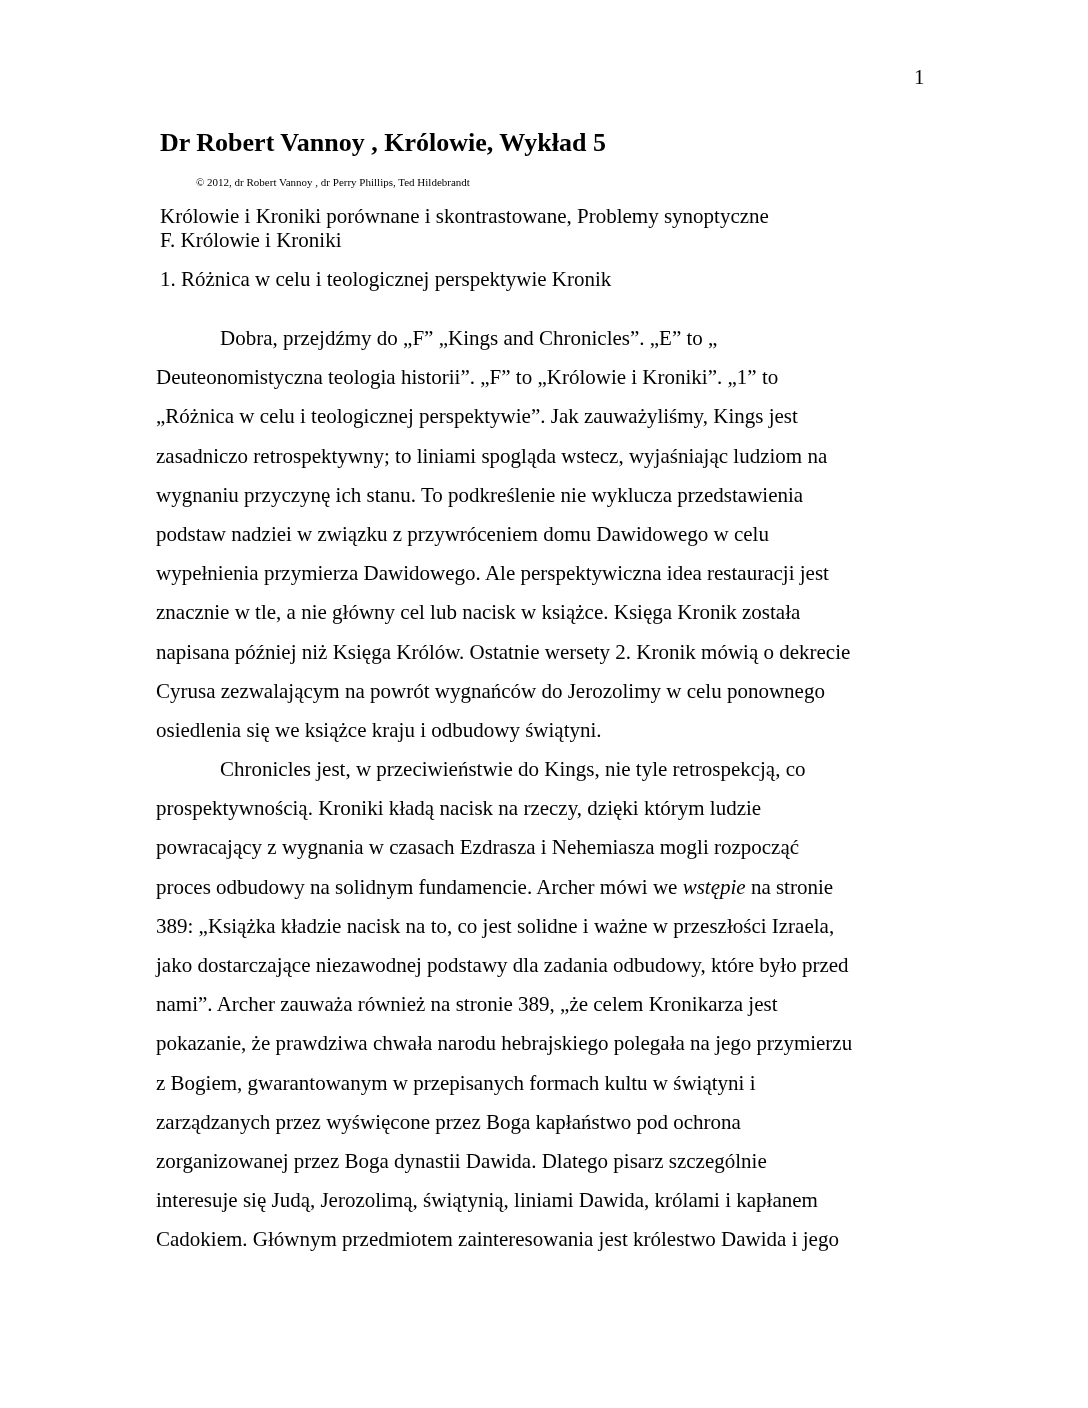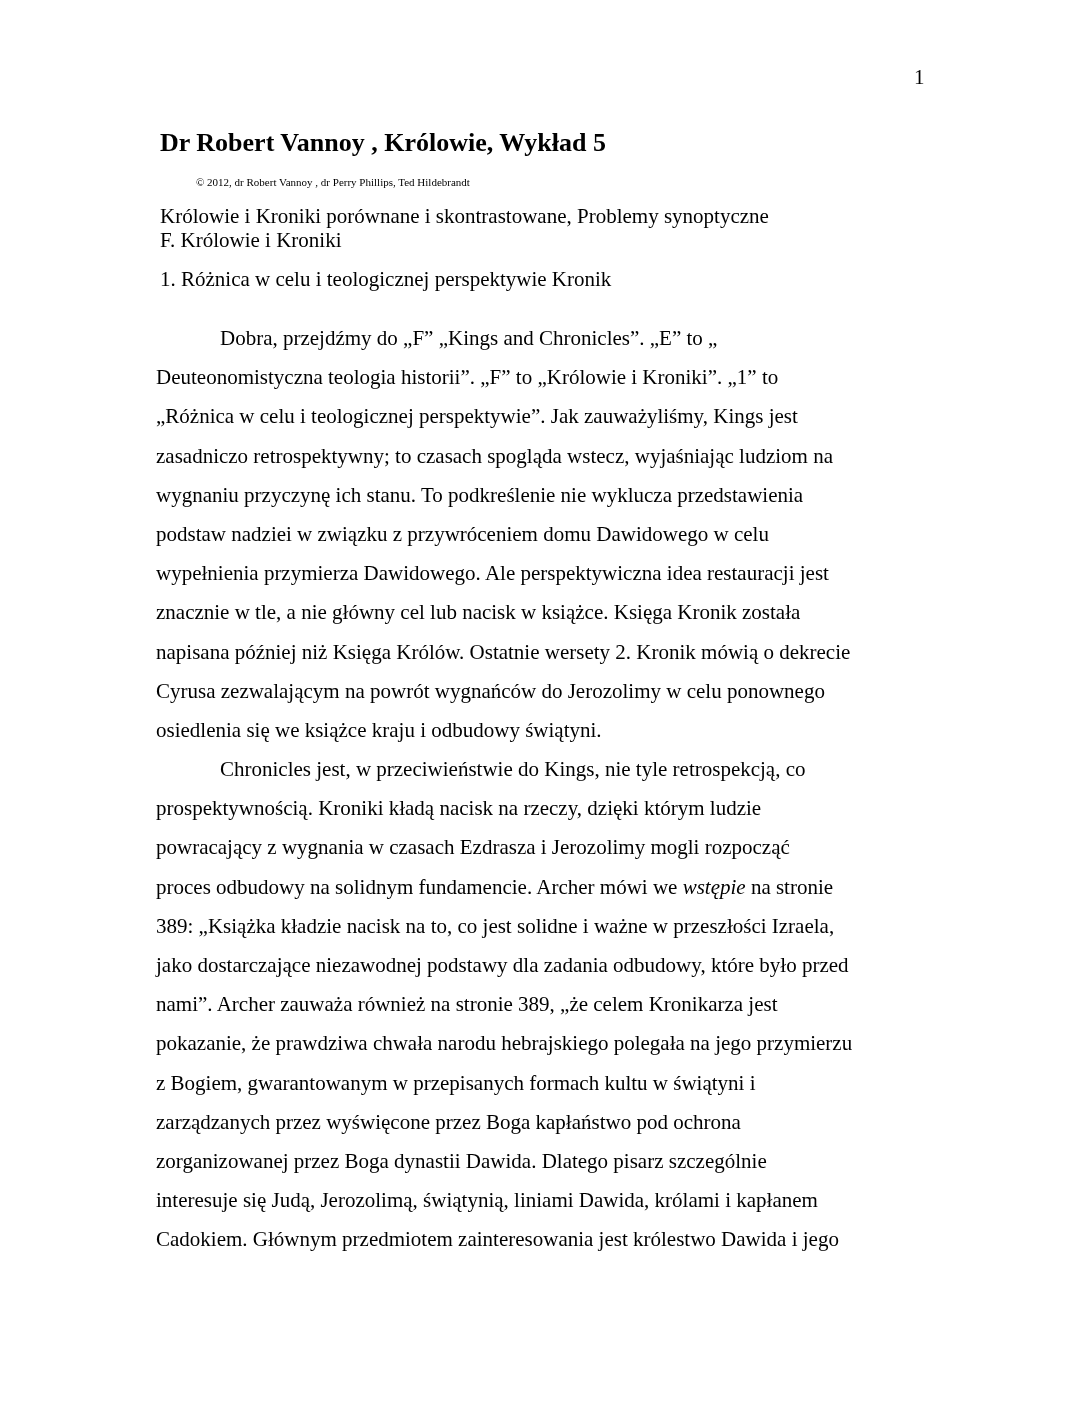--- a/index.html
+++ b/index.html
@@ -98,7 +98,7 @@
     <div class="line indent">Dobra, przejdźmy do „F” „Kings and Chronicles”. „E” to „</div>
     <div class="line">Deuteonomistyczna teologia historii”. „F” to „Królowie i Kroniki”. „1” to</div>
     <div class="line">„Różnica w celu i teologicznej perspektywie”. Jak zauważyliśmy, Kings jest</div>
-    <div class="line">zasadniczo retrospektywny; to czasach spogląda wstecz, wyjaśniając ludziom na</div>
+    <div class="line">zasadniczo retrospektywny; to liniami spogląda wstecz, wyjaśniając ludziom na</div>
     <div class="line">wygnaniu przyczynę ich stanu. To podkreślenie nie wyklucza przedstawienia</div>
     <div class="line">podstaw nadziei w związku z przywróceniem domu Dawidowego w celu</div>
     <div class="line">wypełnienia przymierza Dawidowego. Ale perspektywiczna idea restauracji jest</div>

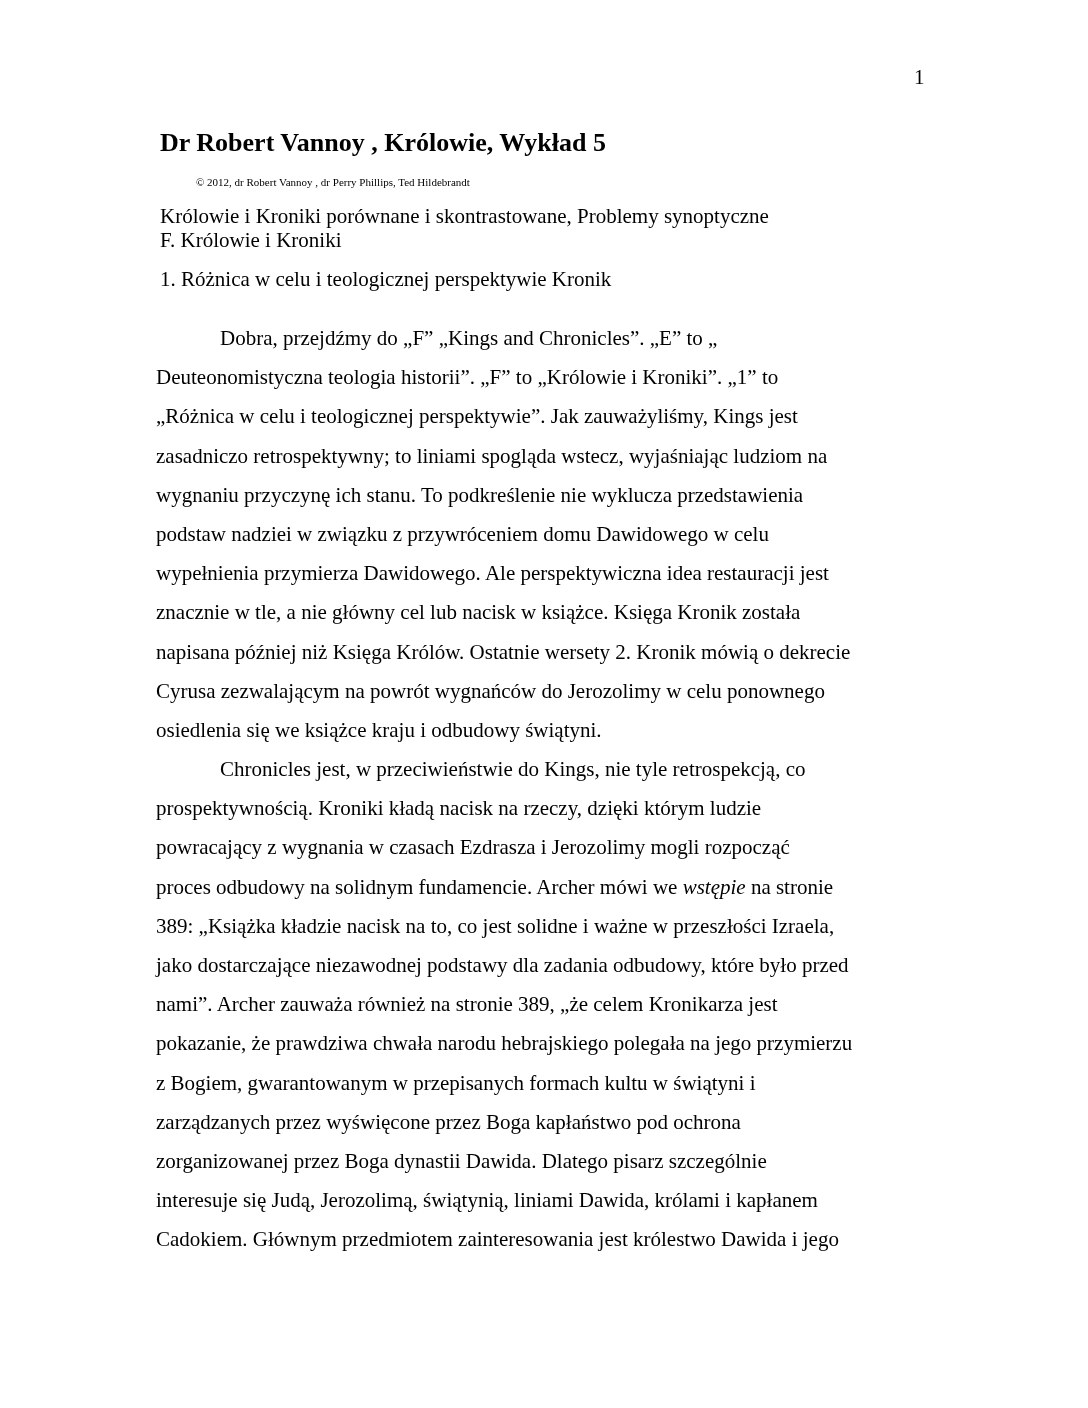--- a/index.html
+++ b/index.html
@@ -109,7 +109,7 @@
 
     <div class="line indent">Chronicles jest, w przeciwieństwie do Kings, nie tyle retrospekcją, co</div>
     <div class="line">prospektywnością. Kroniki kładą nacisk na rzeczy, dzięki którym ludzie</div>
-    <div class="line">powracający z wygnania w czasach Ezdrasza i Jerozolimy mogli rozpocząć</div>
+    <div class="line">powracający z wygnania w czasach Ezdrasza i Nehemiasza mogli rozpocząć</div>
     <div class="line"><span>proces odbudowy na solidnym fundamencie. Archer mówi we </span><em>wstępie</em><span> na stronie</span></div>
     <div class="line">389: „Książka kładzie nacisk na to, co jest solidne i ważne w przeszłości Izraela,</div>
     <div class="line">jako dostarczające niezawodnej podstawy dla zadania odbudowy, które było przed</div>

